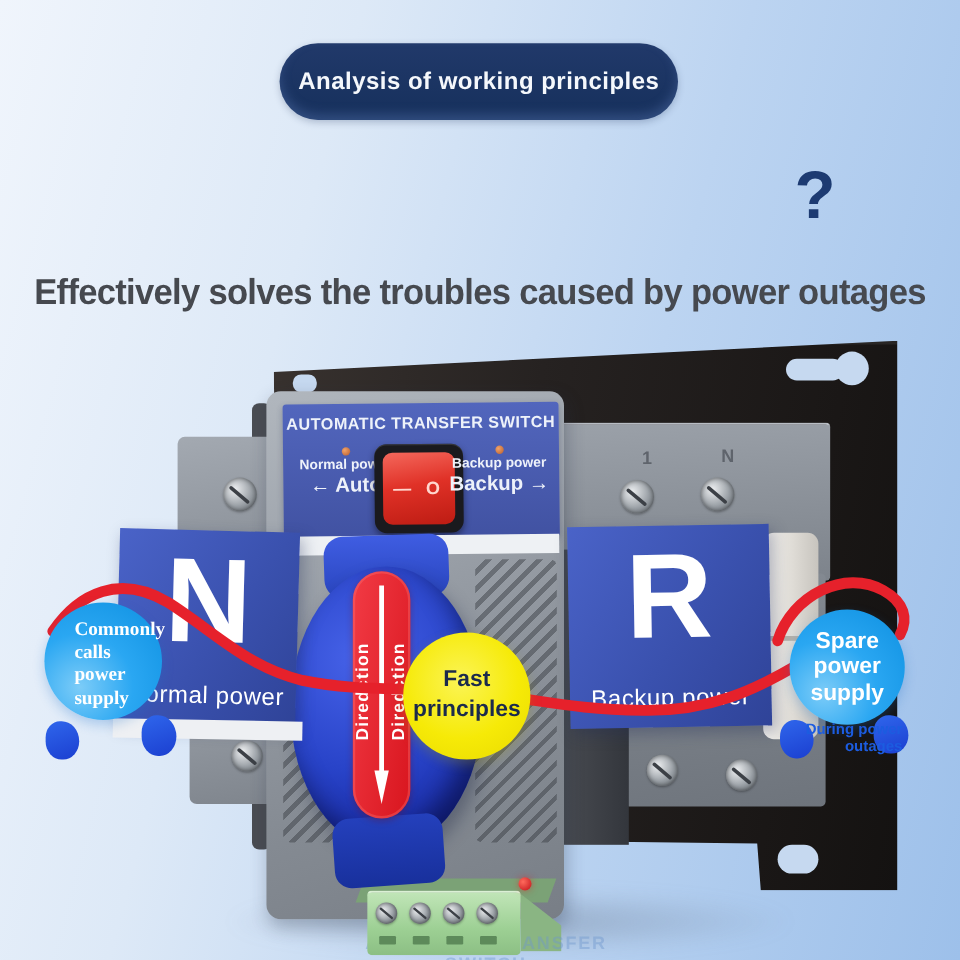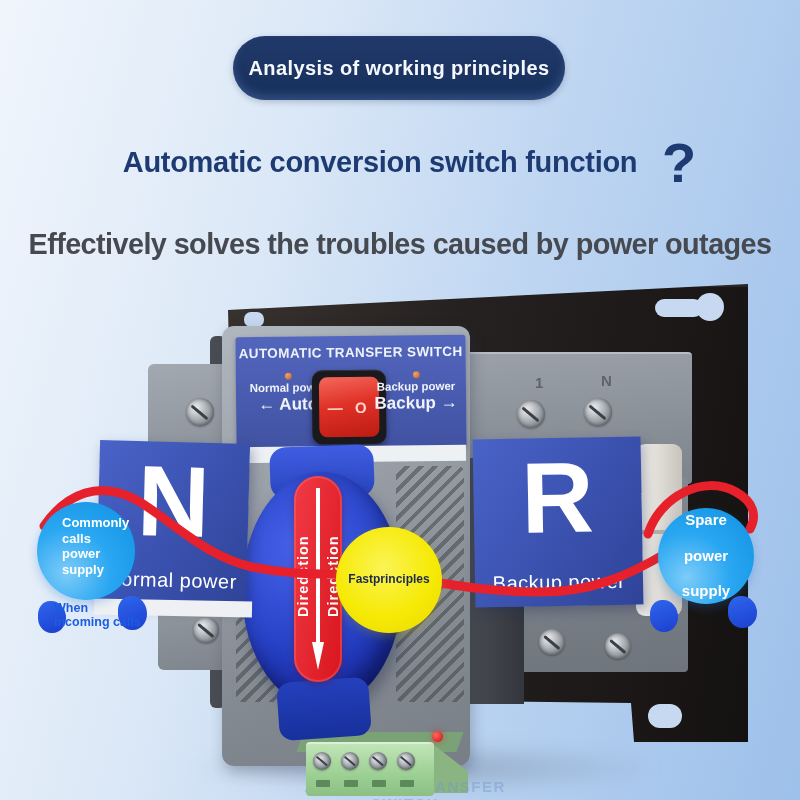--- a/index.html
+++ b/index.html
@@ -160,7 +160,6 @@
   <div class="abs banner">
     <span>Analysis of working principles</span>
   </div>
-  <div class="abs title">Automatic conversion switch function</div>
   <div class="abs qmark">?</div>
   <div class="abs subtitle">Effectively solves the troubles caused by power outages</div>
 

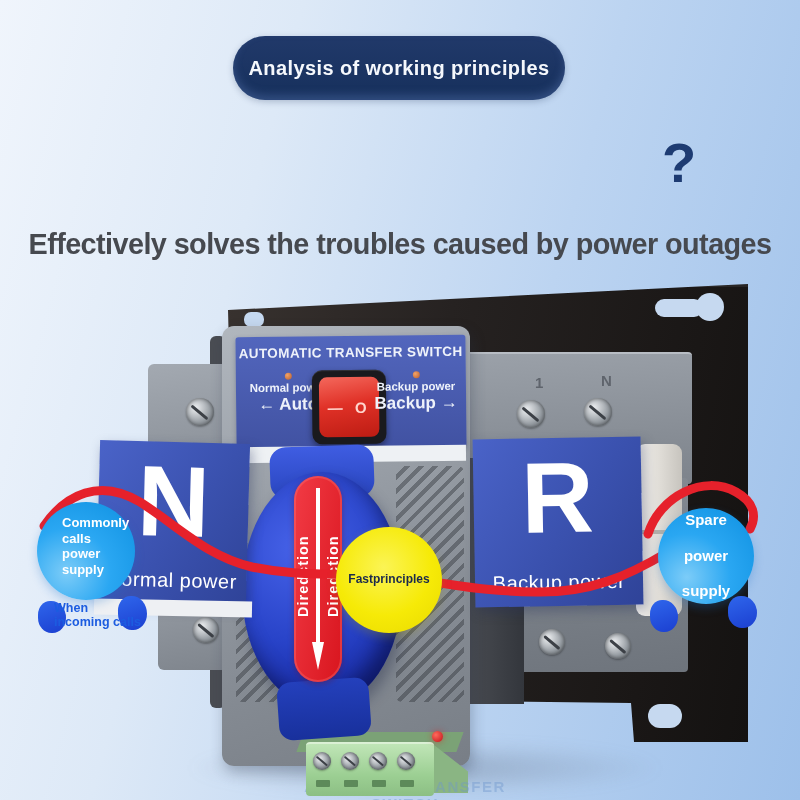--- a/index.html
+++ b/index.html
@@ -137,7 +137,7 @@
     background:radial-gradient(circle at 30% 72%,#7cccf8 0%,#2aa7f2 45%,#0d8fe0 100%);
     box-shadow:0 4px 10px rgba(30,110,200,.28);}
   .bub-left{left:37px;top:502px;width:98px;height:98px;}
-  .bub-left .lines{left:25px;top:13px;font-size:13px;line-height:1.2;}
+  .bub-left .lines{left:25px;top:13px;font-size:16px;line-height:1.2;font-family:Liberation Serif, serif;}
   .bub-right{left:658px;top:508px;width:96px;height:96px;display:flex;flex-direction:column;
     align-items:center;justify-content:center;font-size:15px;line-height:1.12;gap:19px;}
   .bub-yellow{left:336px;top:527px;width:106px;height:106px;border-radius:50%;z-index:12;

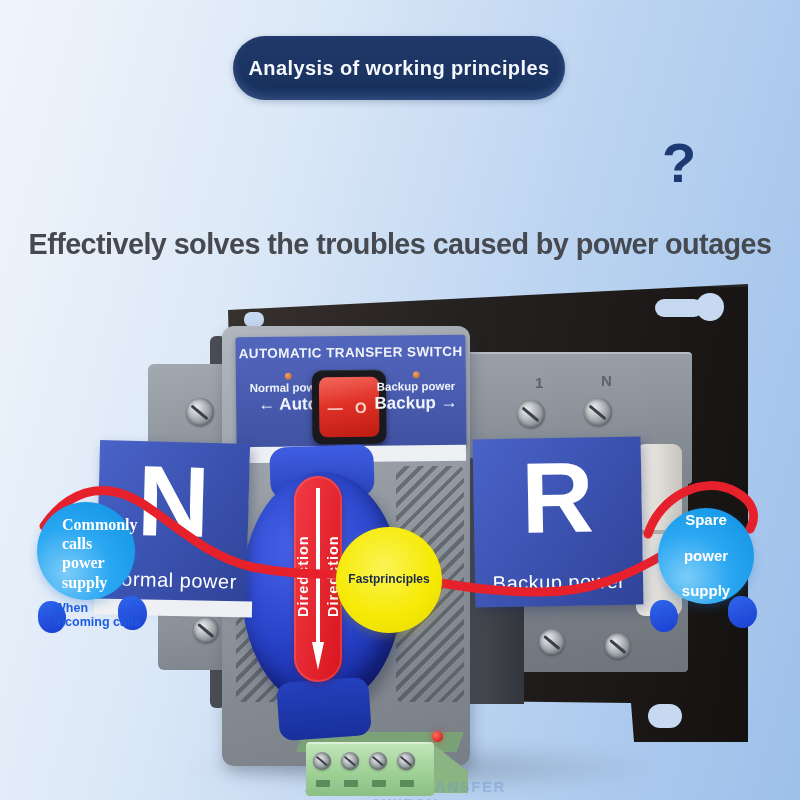--- a/index.html
+++ b/index.html
@@ -139,7 +139,7 @@
   .bub-left{left:37px;top:502px;width:98px;height:98px;}
   .bub-left .lines{left:25px;top:13px;font-size:16px;line-height:1.2;font-family:Liberation Serif, serif;}
   .bub-right{left:658px;top:508px;width:96px;height:96px;display:flex;flex-direction:column;
-    align-items:center;justify-content:center;font-size:15px;line-height:1.12;gap:19px;}
+    align-items:center;justify-content:center;font-size:19px;line-height:1.12;}
   .bub-yellow{left:336px;top:527px;width:106px;height:106px;border-radius:50%;z-index:12;
     background:radial-gradient(circle at 45% 38%,#fbf455,#f6ea07 55%,#e8d900);
     box-shadow:0 4px 10px rgba(160,150,20,.30);

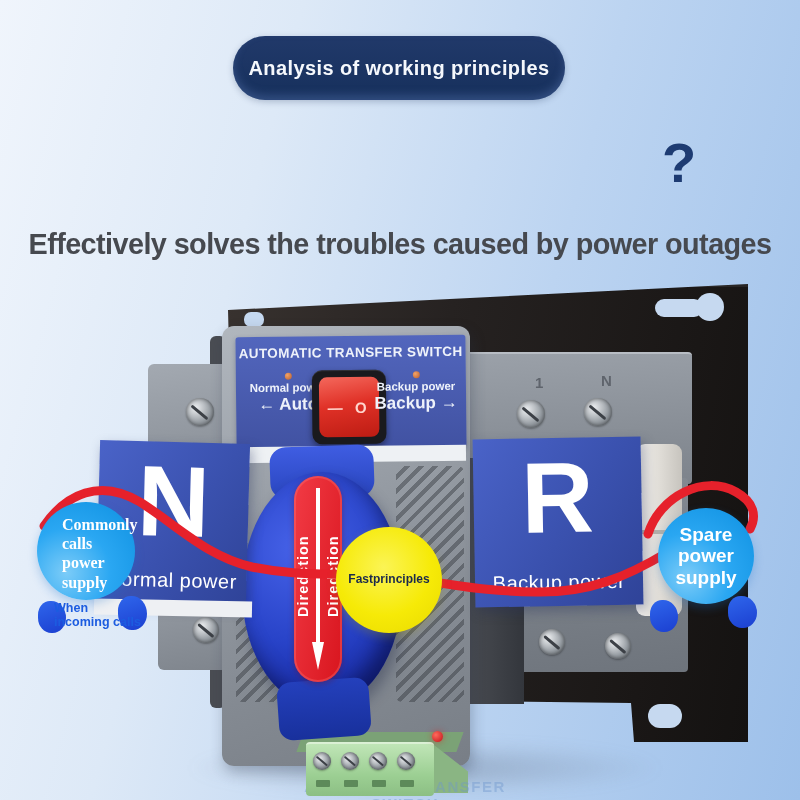--- a/index.html
+++ b/index.html
@@ -143,8 +143,8 @@
   .bub-yellow{left:336px;top:527px;width:106px;height:106px;border-radius:50%;z-index:12;
     background:radial-gradient(circle at 45% 38%,#fbf455,#f6ea07 55%,#e8d900);
     box-shadow:0 4px 10px rgba(160,150,20,.30);
-    display:flex;flex-direction:row;align-items:center;justify-content:center;
-    color:#1b2a4c;font-size:12px;font-weight:bold;line-height:1.3;}
+    display:flex;flex-direction:column;align-items:center;justify-content:center;
+    color:#1b2a4c;font-size:19px;font-weight:bold;line-height:1.3;}
 
   .note-dot{z-index:12;border-radius:45% 55% 50% 50%;
     background:linear-gradient(160deg,#2f66ec,#1b3fd0);}

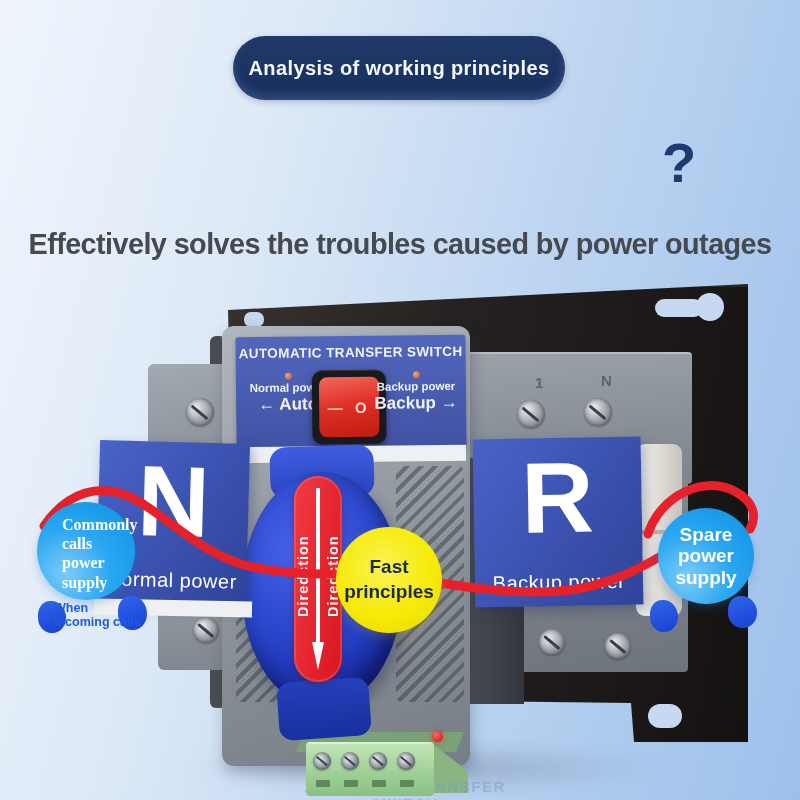--- a/index.html
+++ b/index.html
@@ -281,10 +281,6 @@
 
   <div class="abs note-dot" style="left:38px;top:601px;width:28px;height:32px;"></div>
   <div class="abs note-dot" style="left:118px;top:596px;width:29px;height:34px;"></div>
-  <div class="abs note-text note-left">
-    <div>When</div>
-    <div>incoming calls</div>
-  </div>
   <div class="abs note-dot" style="left:650px;top:600px;width:28px;height:32px;"></div>
   <div class="abs note-dot" style="left:728px;top:596px;width:29px;height:32px;"></div>
 

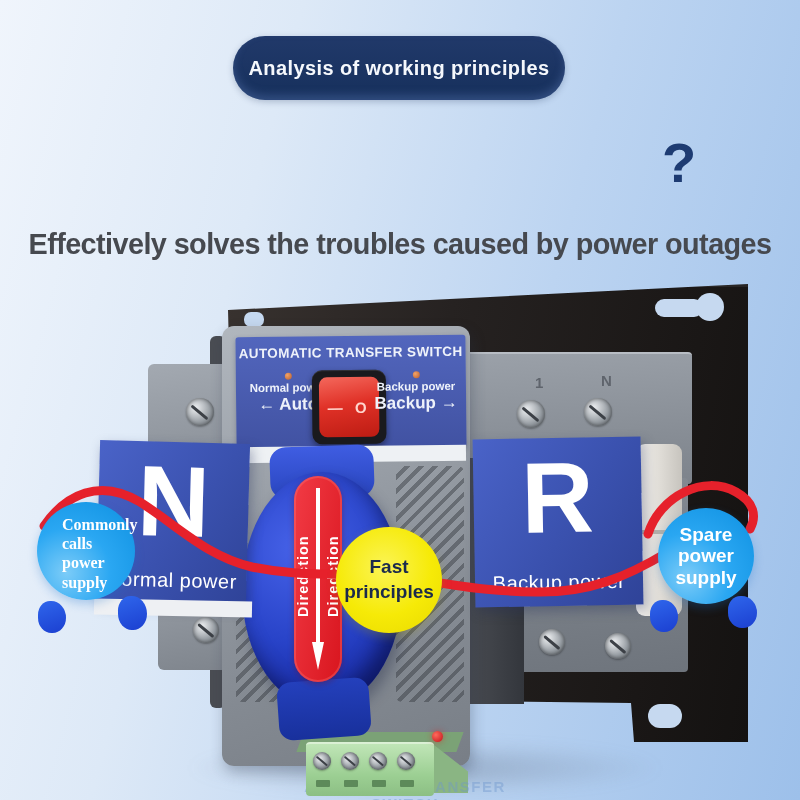--- a/index.html
+++ b/index.html
@@ -283,6 +283,10 @@
   <div class="abs note-dot" style="left:118px;top:596px;width:29px;height:34px;"></div>
   <div class="abs note-dot" style="left:650px;top:600px;width:28px;height:32px;"></div>
   <div class="abs note-dot" style="left:728px;top:596px;width:29px;height:32px;"></div>
+  <div class="abs note-text note-right">
+    <div>During power</div>
+    <div>outages</div>
+  </div>
 
 </div>
 

